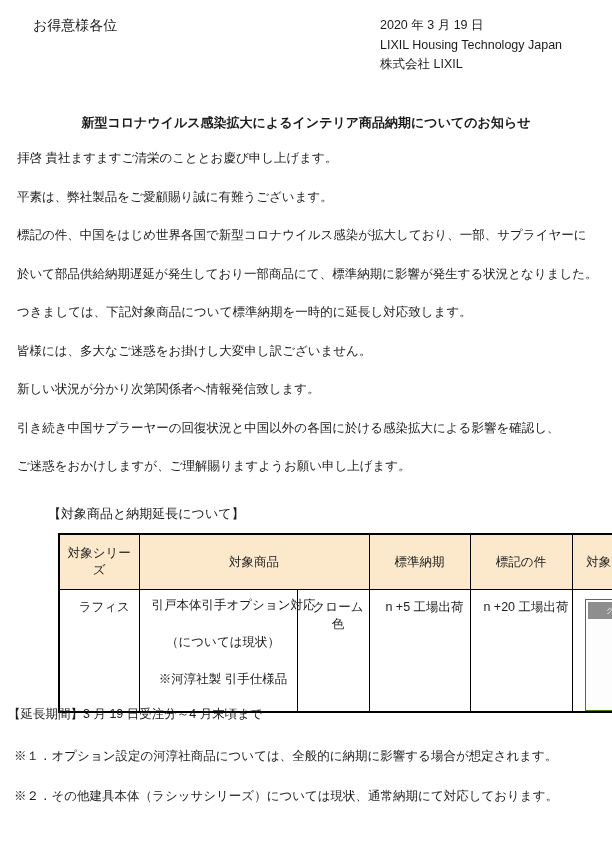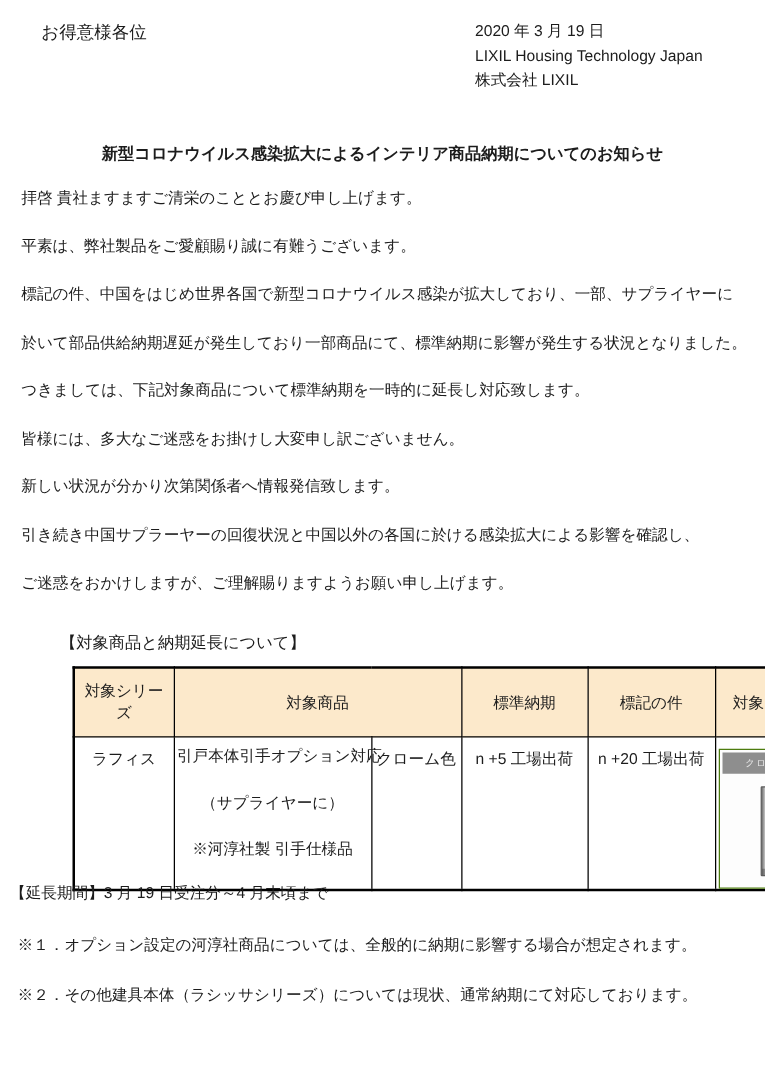--- a/index.html
+++ b/index.html
@@ -60,7 +60,7 @@
     height:112px;
     vertical-align:top;
     text-align:center;
-    padding:9px 2px 0 2px;
+    padding:9px 2px 0 12px;
     background:#ffffff;
   }
   td.product-cell { text-align:left; padding-left:12px; }

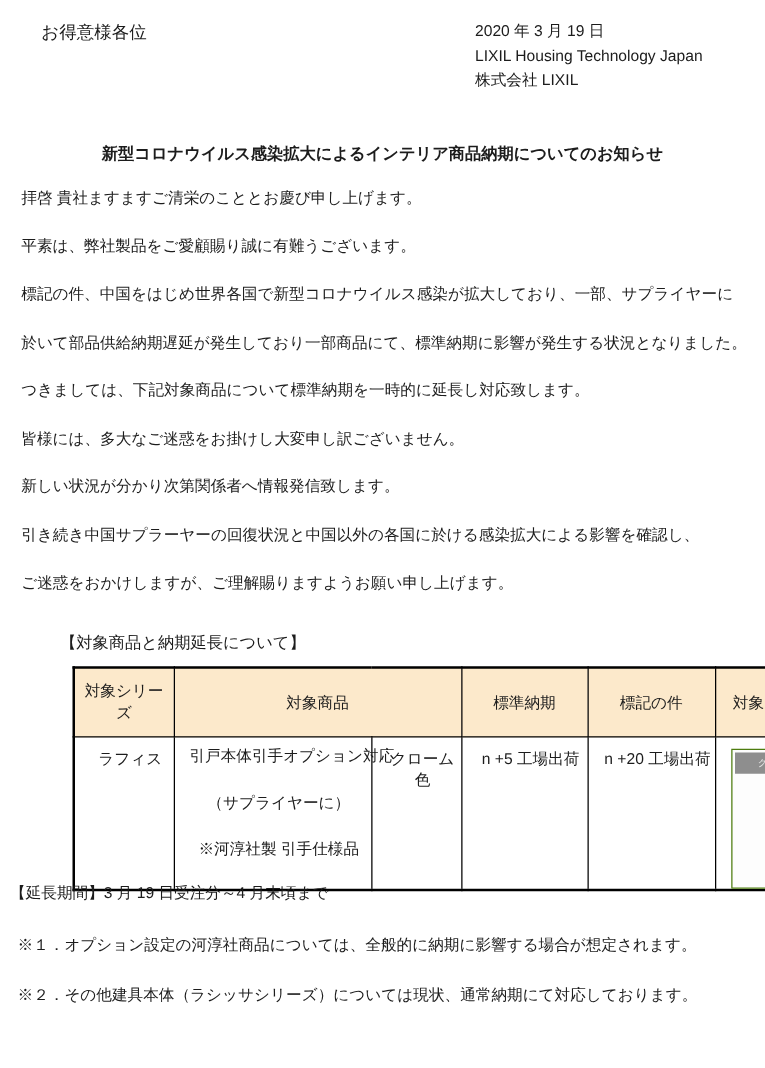--- a/index.html
+++ b/index.html
@@ -153,7 +153,7 @@
       <td>ラフィス</td>
       <td class="product-cell">
         <div>引戸本体引手オプション対応</div>
-        <div>（サプライヤーに）</div>
+        <div>（については現状）</div>
         <div>※河淳社製 引手仕様品</div>
       </td>
       <td>クローム色</td>

